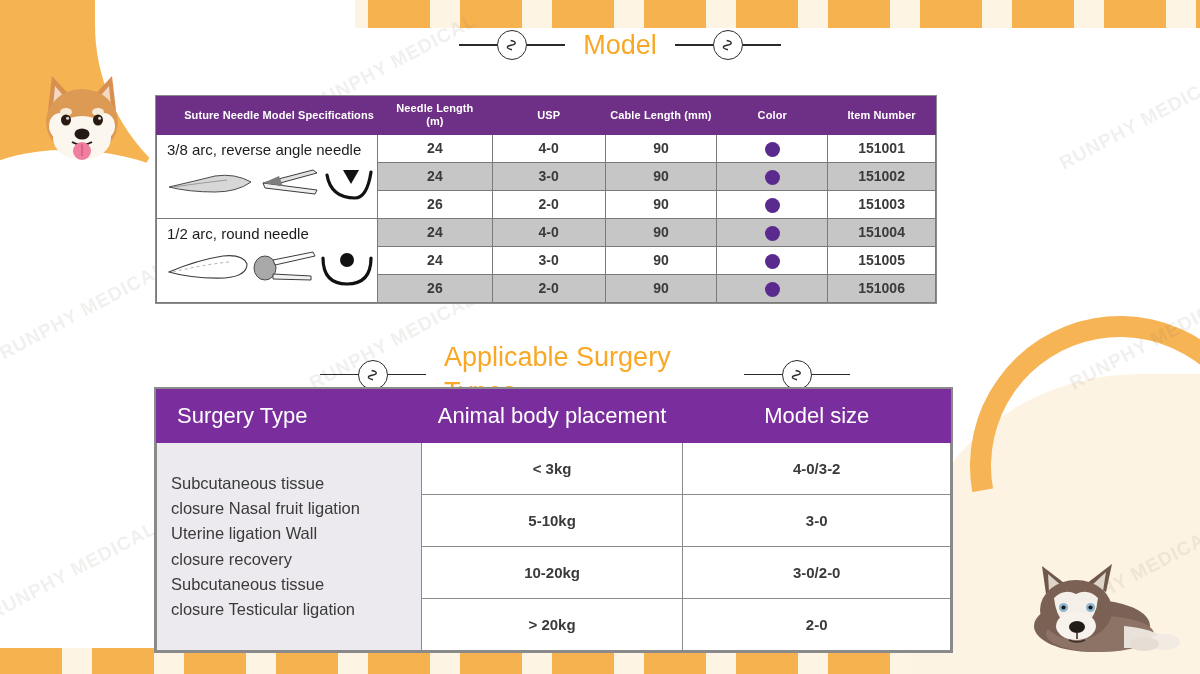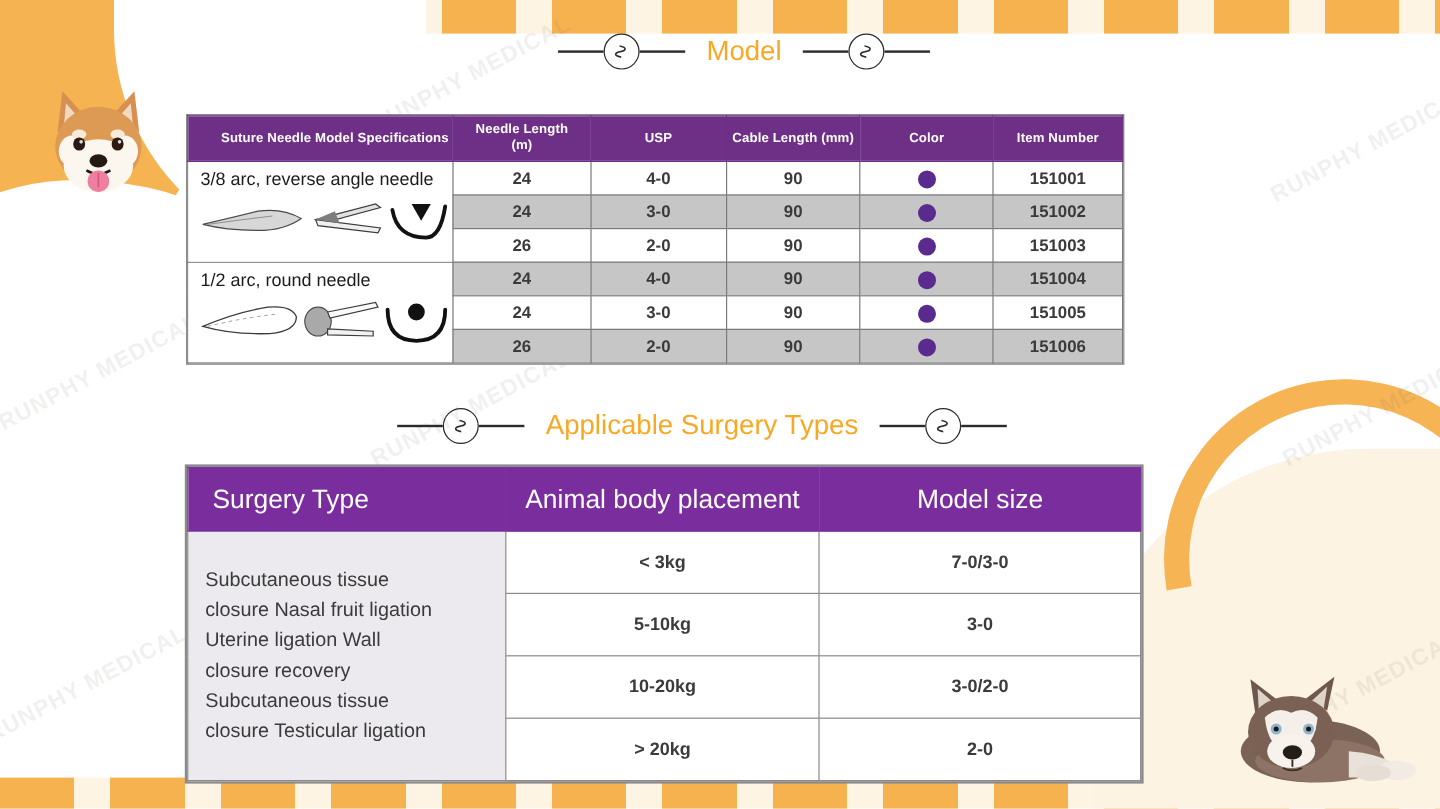--- a/index.html
+++ b/index.html
@@ -96,8 +96,8 @@
     font-family:"Liberation Serif", serif;
   }
   .title-text {
-    color:#f9a825; font-size:23px; line-height:1.28;
-    text-align:right; font-weight:400;
+    color:#f9a825; font-size:27px; line-height:1.28;
+    text-align:left; font-weight:400;
   }
   .title-text.two-line { max-width:160px; }
 

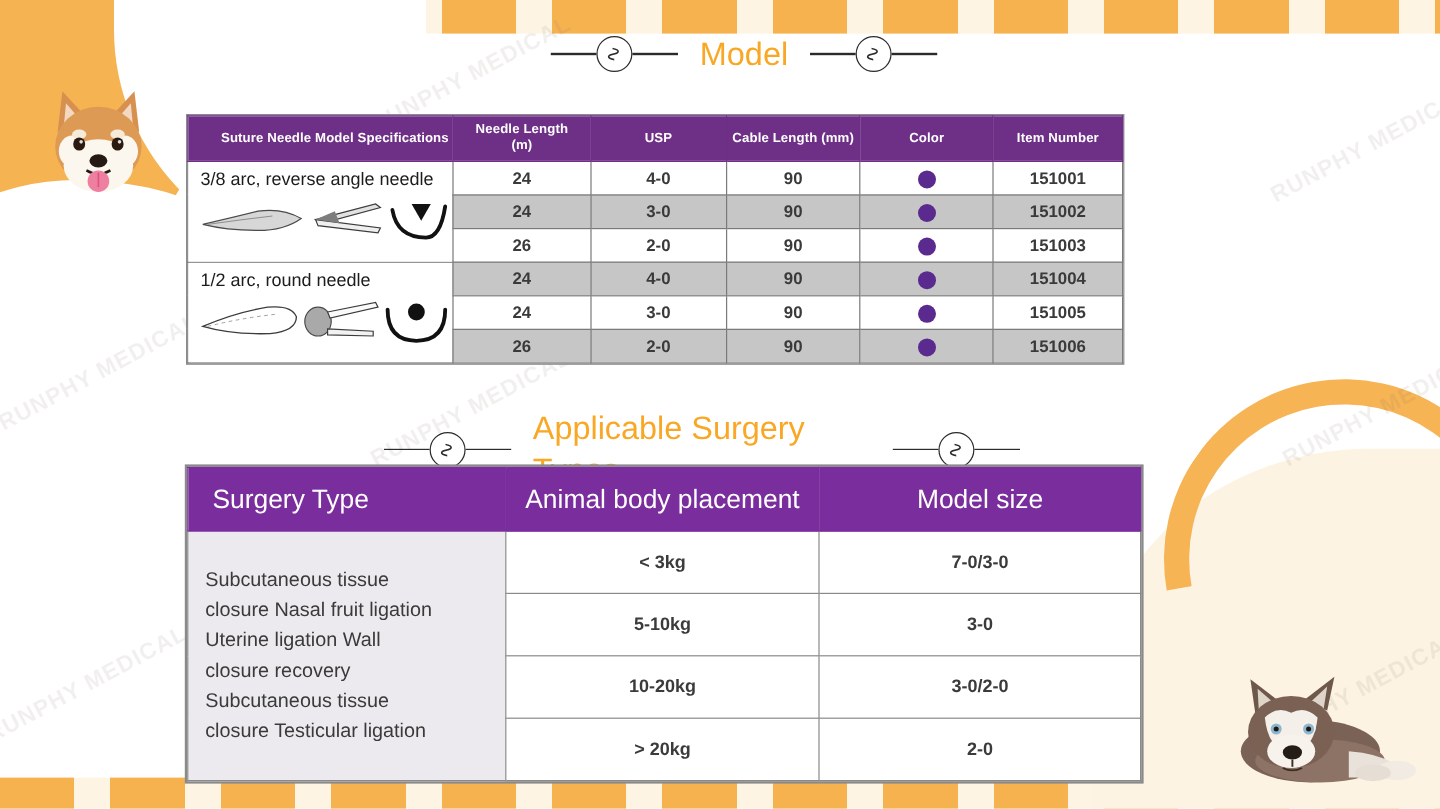--- a/index.html
+++ b/index.html
@@ -444,7 +444,7 @@
           <span>closure Testicular ligation</span>
         </td>
         <td>&lt; 3kg</td>
-        <td>7-0/3-0</td>
+        <td>4-0/3-2</td>
       </tr>
       <tr>
         <td>5-10kg</td>

